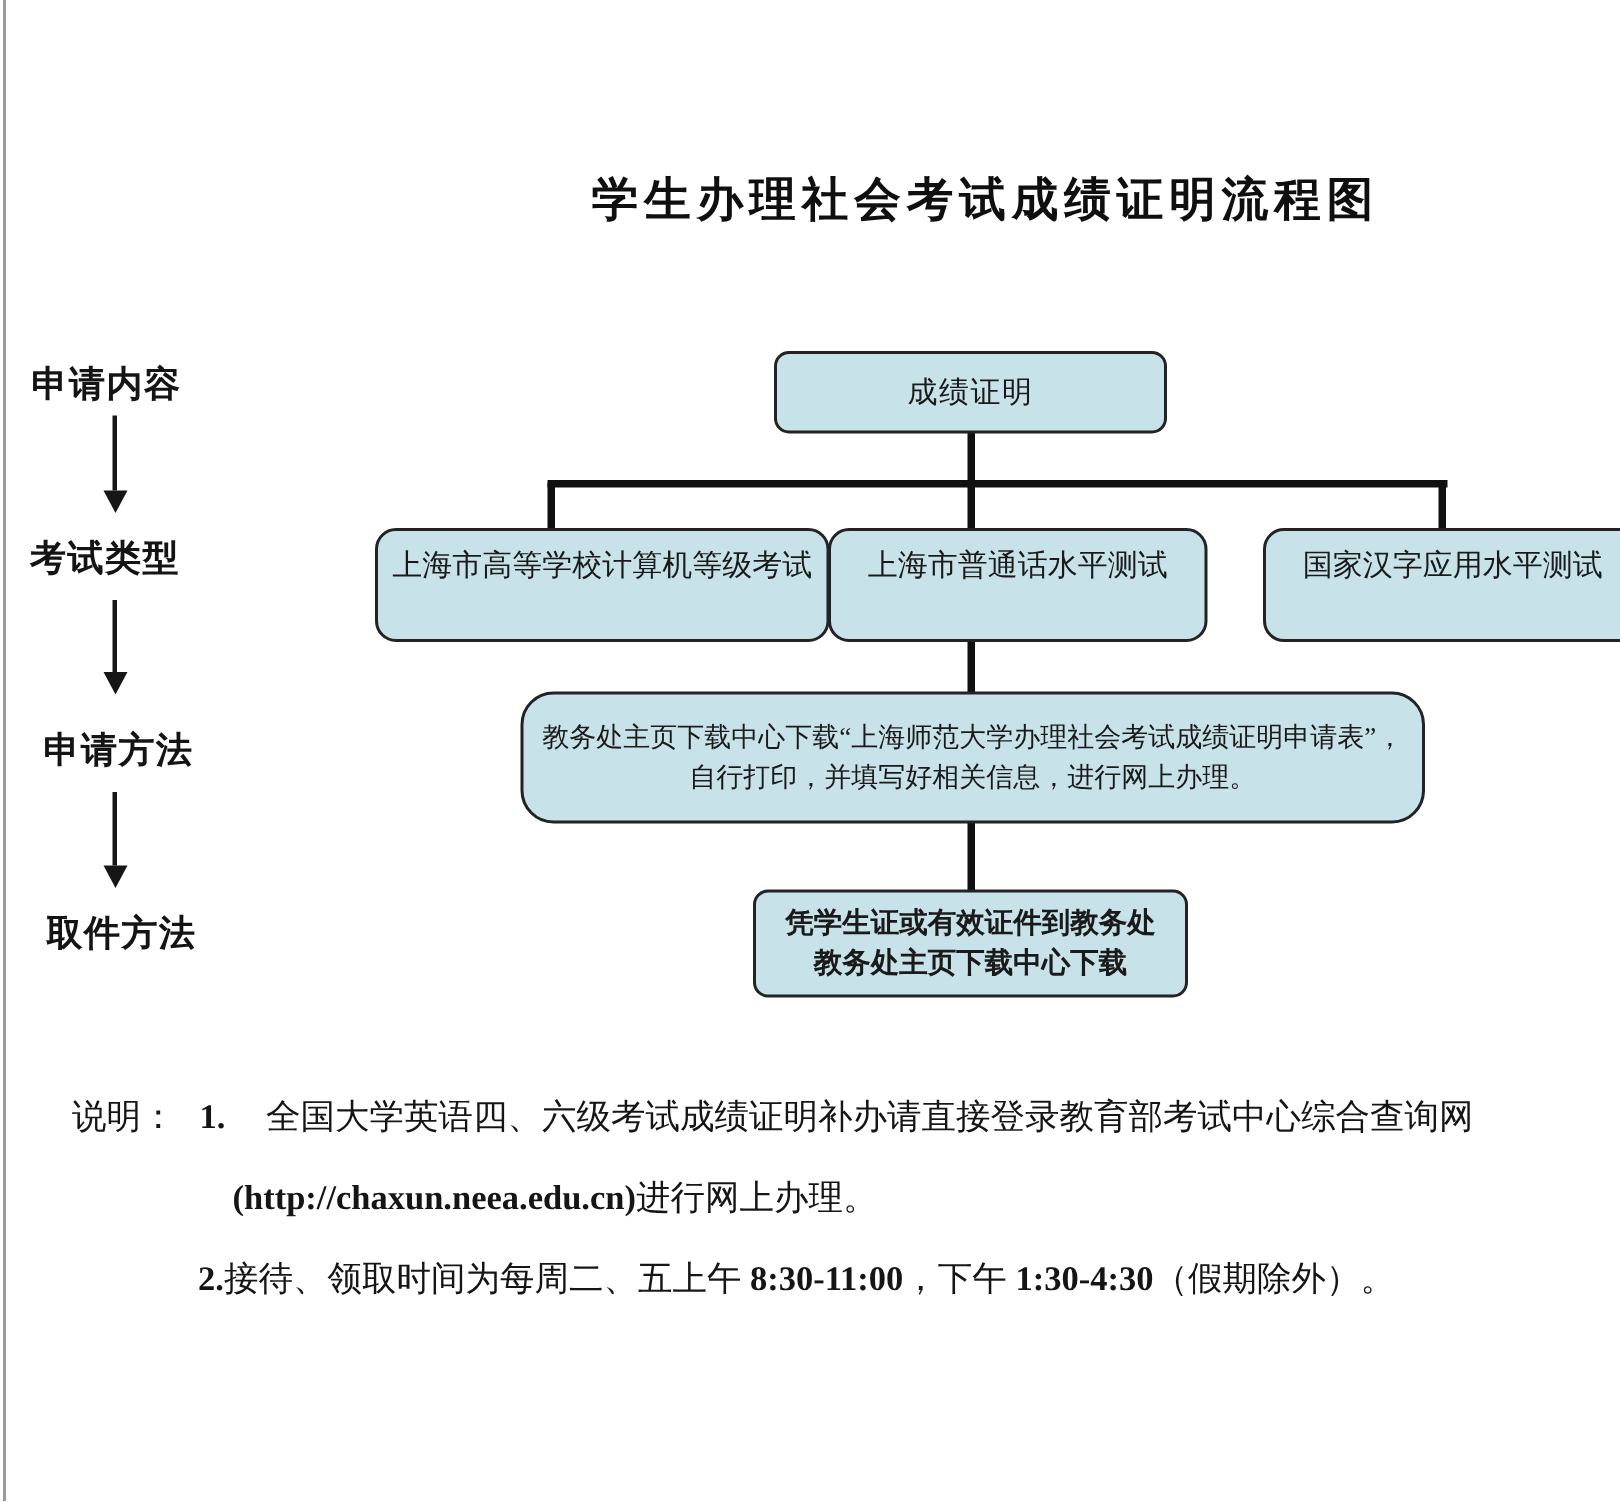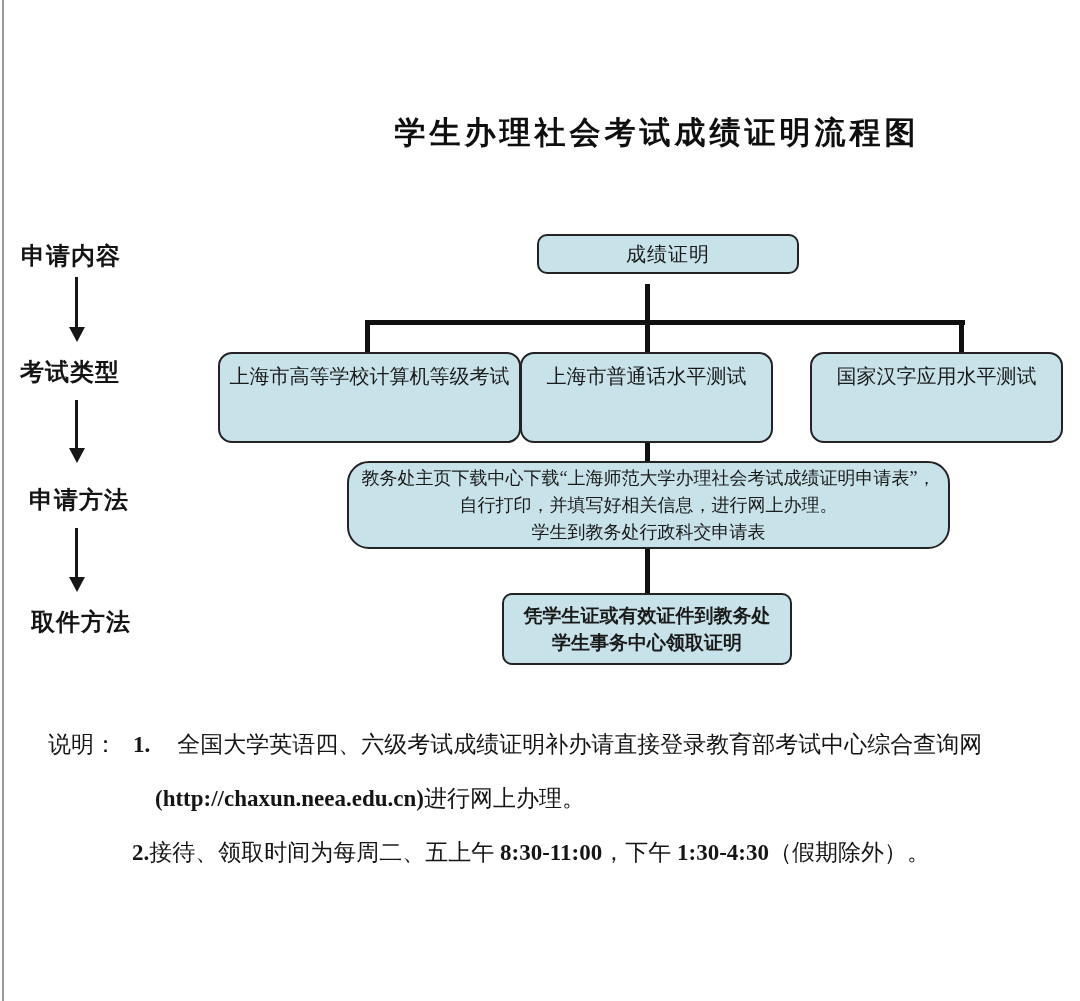--- a/index.html
+++ b/index.html
@@ -49,7 +49,7 @@
     text-align:center;color:#1a1a1a;
     font-family:"Liberation Serif", serif;
   }
-  .box-top{left:537px;top:234px;width:262px;height:40px;border-radius:10px;font-size:20px;letter-spacing:1px;}
+  .box-top{left:516px;top:234px;width:262px;height:55px;border-radius:10px;font-size:20px;letter-spacing:1px;}
   .box-exam{top:352px;height:91px;border-radius:14px;font-size:20px;justify-content:flex-start;padding-top:9px;}
   .box-exam-1{left:218px;width:303px;}
   .box-exam-2{left:520px;width:253px;}

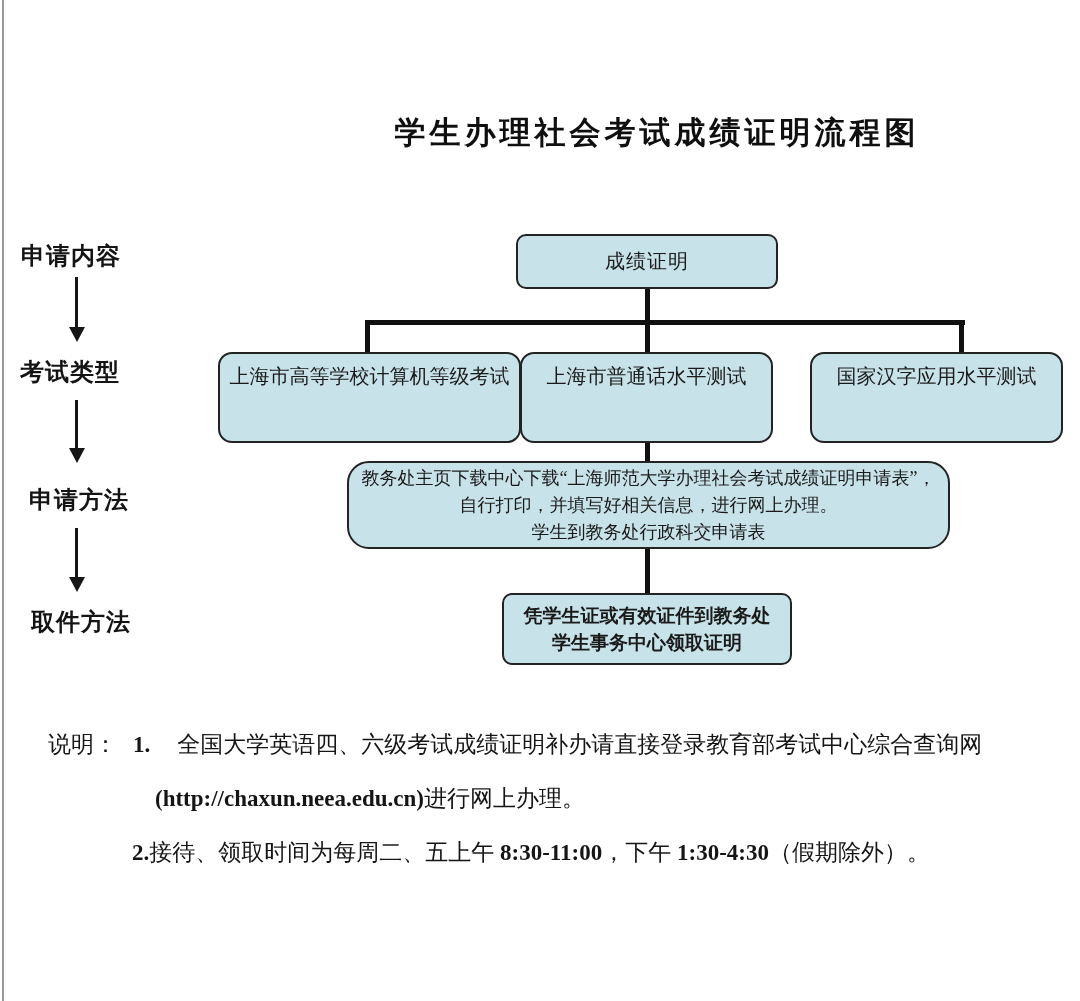--- a/index.html
+++ b/index.html
@@ -50,7 +50,7 @@
     font-family:"Liberation Serif", serif;
   }
   .box-top{left:516px;top:234px;width:262px;height:55px;border-radius:10px;font-size:20px;letter-spacing:1px;}
-  .box-exam{top:352px;height:91px;border-radius:14px;font-size:20px;justify-content:flex-start;padding-top:9px;}
+  .box-exam{top:352px;height:76px;border-radius:14px;font-size:20px;justify-content:flex-start;padding-top:9px;margin-left:32px;}
   .box-exam-1{left:218px;width:303px;}
   .box-exam-2{left:520px;width:253px;}
   .box-exam-3{left:810px;width:253px;}

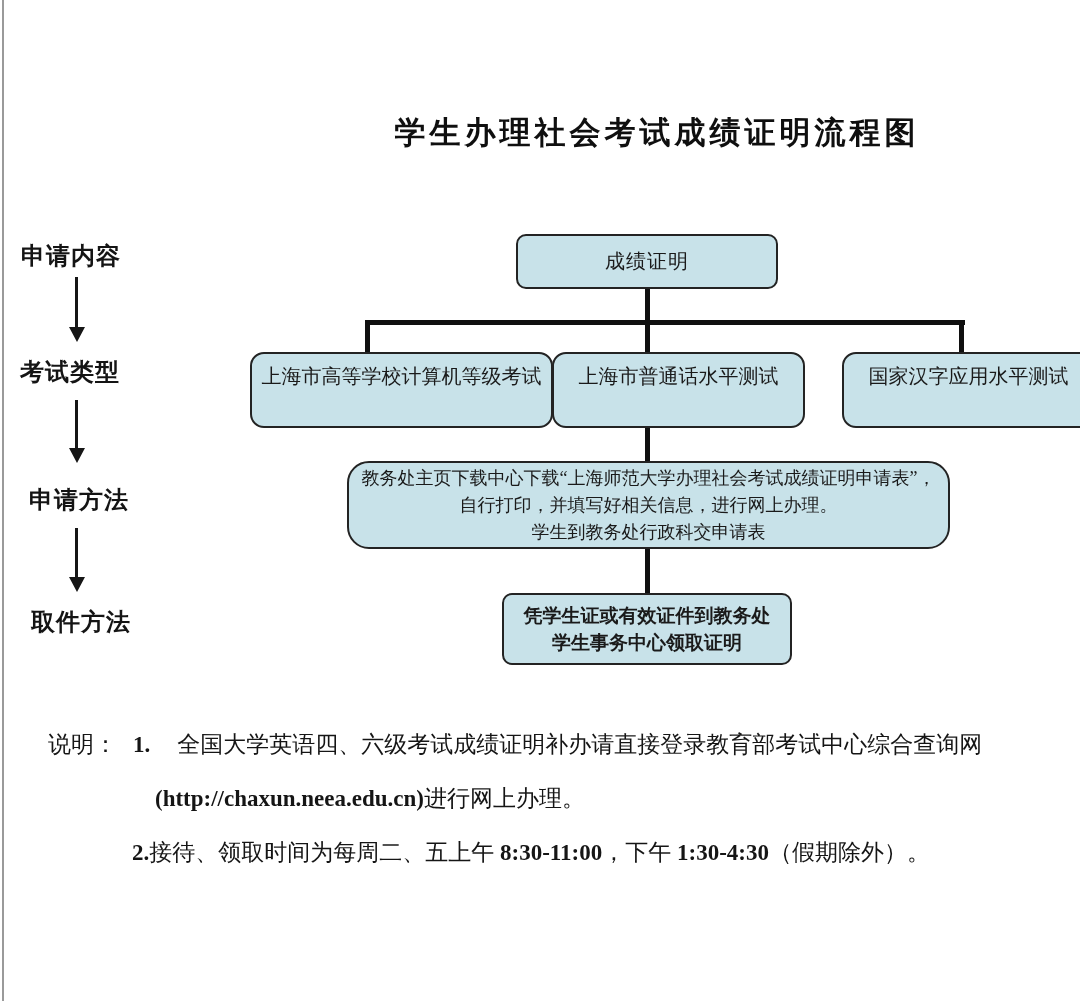--- a/index.html
+++ b/index.html
@@ -121,7 +121,6 @@
   <div class="flow-box box-apply">
     <span>教务处主页下载中心下载“上海师范大学办理社会考试成绩证明申请表”，</span>
     <span>自行打印，并填写好相关信息，进行网上办理。</span>
-    <span>学生到教务处行政科交申请表</span>
   </div>
 
   <div class="flow-box box-pickup">

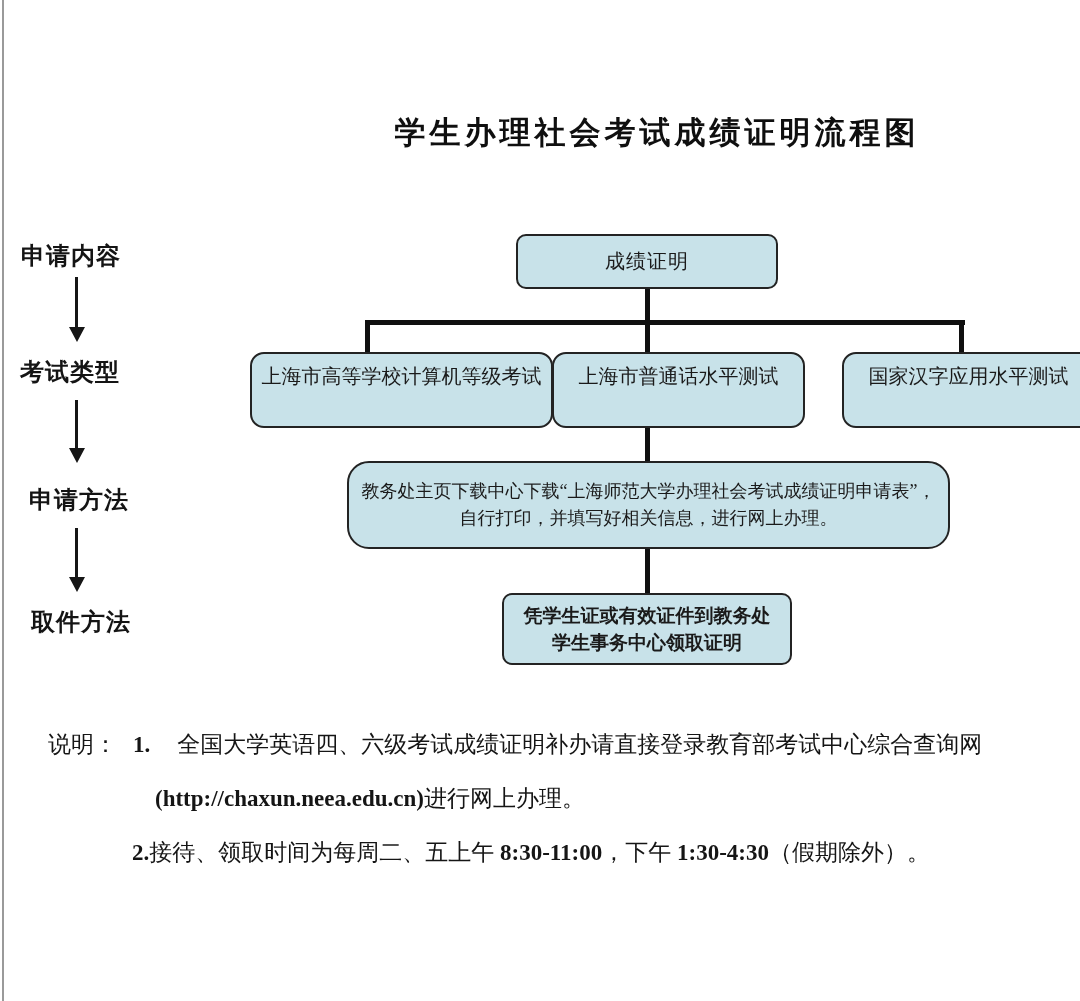--- a/index.html
+++ b/index.html
@@ -125,7 +125,7 @@
 
   <div class="flow-box box-pickup">
     <span>凭学生证或有效证件到教务处</span>
-    <span>学生事务中心领取证明</span>
+    <span>教务处主页下载中心下载</span>
   </div>
 
   <div class="note-line" style="left:48px;top:732px">

